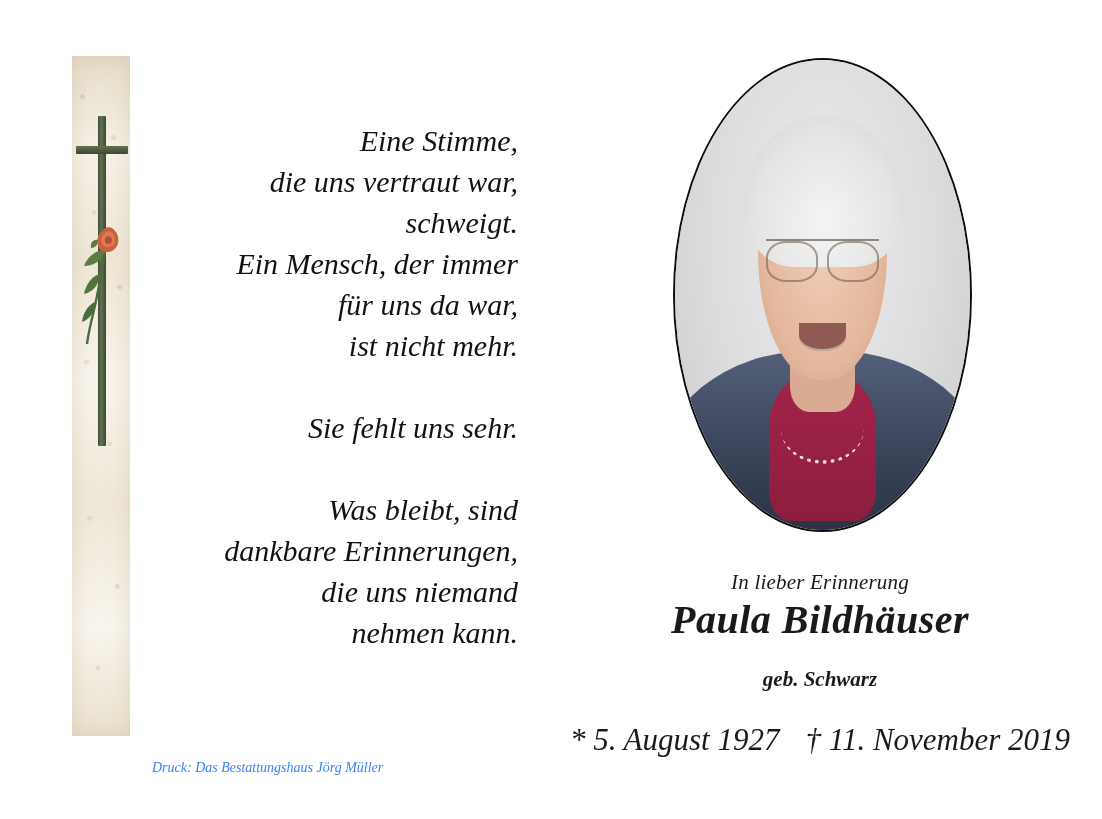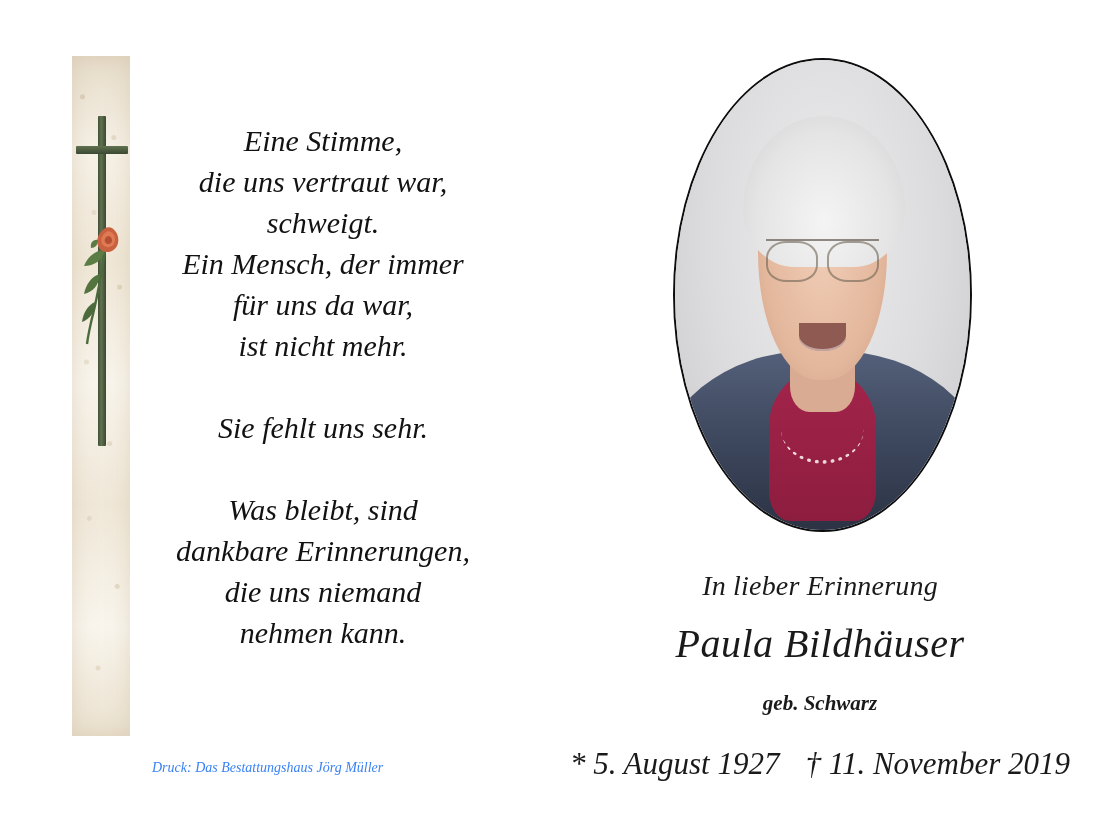--- a/index.html
+++ b/index.html
@@ -81,7 +81,7 @@
     left: 128px;
     top: 120px;
     width: 390px;
-    text-align: center;
+    text-align: right;
     font-style: italic;
     font-size: 30px;
     line-height: 41px;

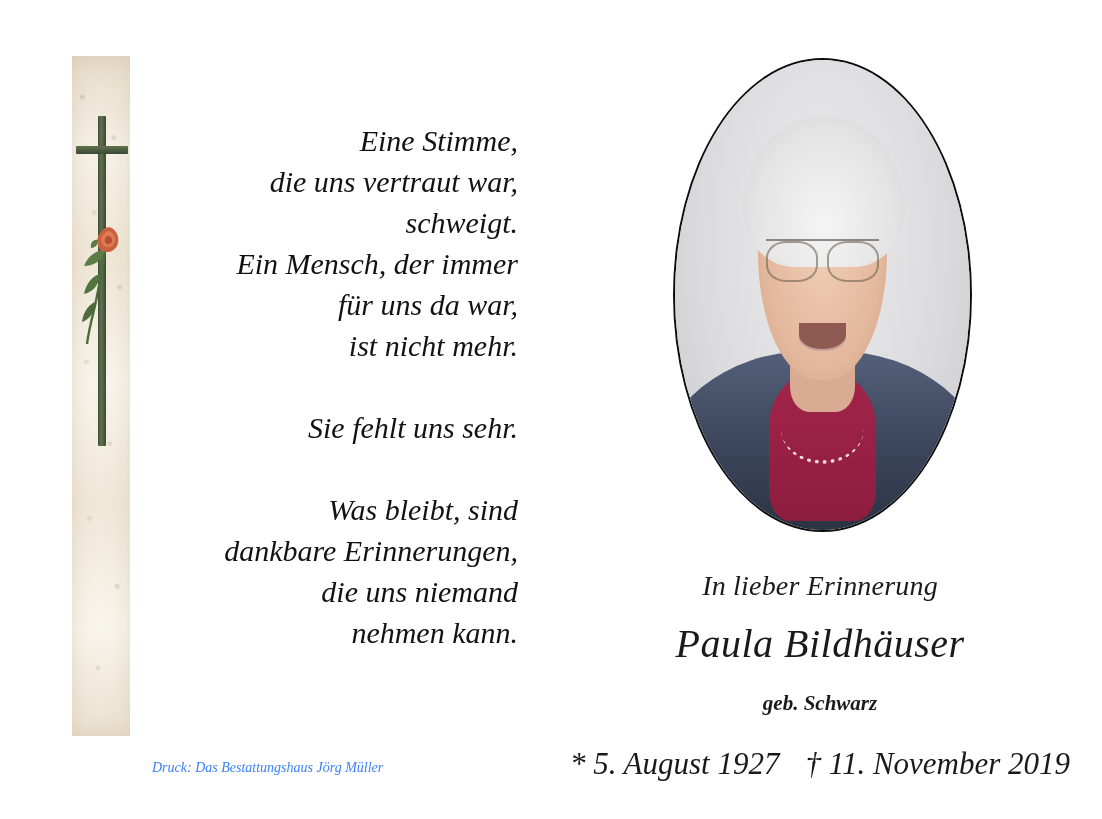--- a/index.html
+++ b/index.html
@@ -216,7 +216,7 @@
     text-align: center;
   }
   .memorial .in-memory {
-    font-size: 28px;
+    font-size: 21px;
     font-style: italic;
     letter-spacing: 0.2px;
   }

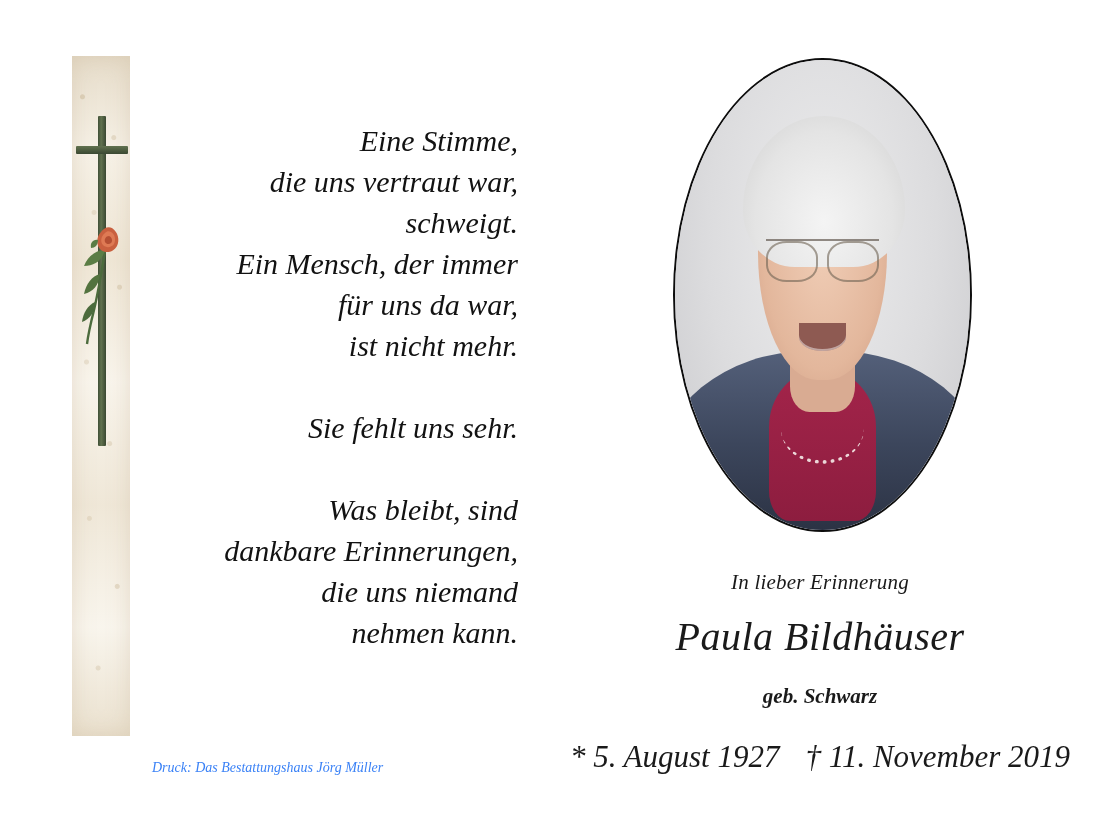--- a/index.html
+++ b/index.html
@@ -222,9 +222,9 @@
   }
   .memorial .name {
     font-size: 40px;
-    font-weight: normal;
-    font-style: italic;
-    margin-top: 18px;
+    font-weight: bold;
+    font-style: italic;
+    margin-top: 1px;
     letter-spacing: 0.5px;
   }
   .memorial .maiden {

